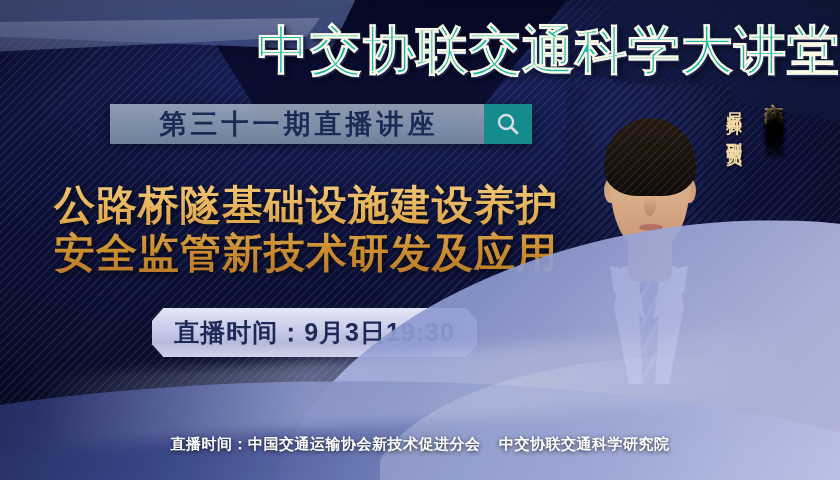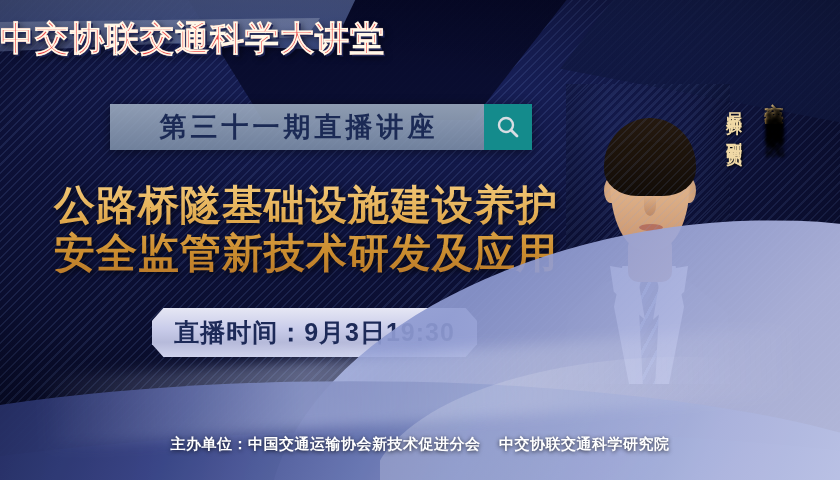--- a/index.html
+++ b/index.html
@@ -106,10 +106,10 @@
   
   .heading{
     position:absolute; left:0; right:0; top:16px;
-    text-align:left;
-    font-size:34px; font-weight:bold;
+    text-align:right;
+    font-size:52px; font-weight:bold;
     letter-spacing:1px;
-    color:#ef4444;
+    color:#14b8a6;
     text-shadow:
       0 0 1px #f7edd8,
       2px 2px 0 #1a2050,

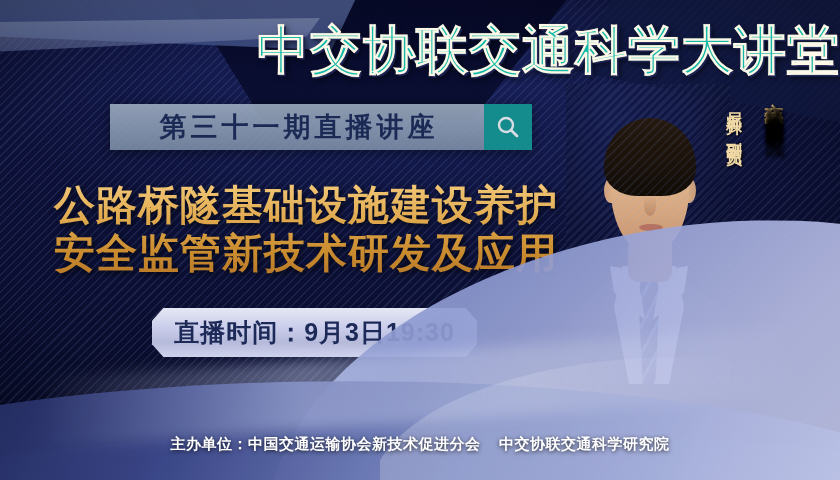--- a/index.html
+++ b/index.html
@@ -121,7 +121,7 @@
   
   .episode-bar{
     position:absolute; left:110px; top:104px;
-    width:422px; height:46px;
+    width:422px; height:40px;
     display:flex; align-items:stretch;
     box-shadow:0 2px 10px rgba(0,0,0,.45);
   }

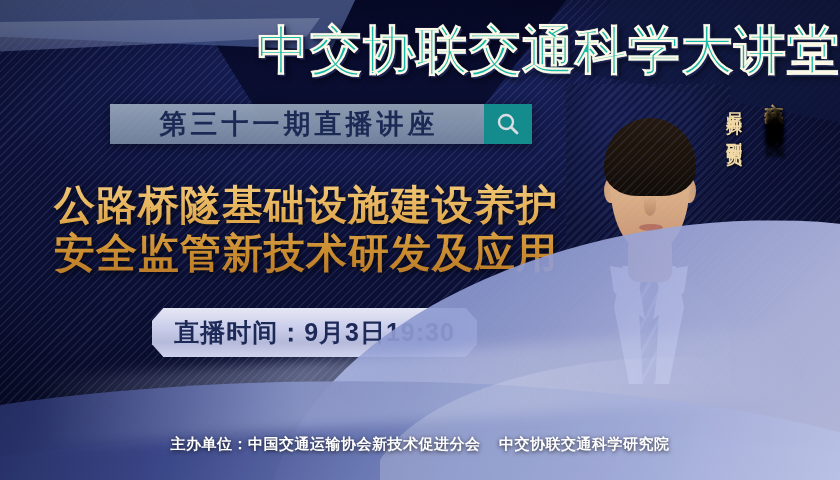--- a/index.html
+++ b/index.html
@@ -356,7 +356,7 @@
   <div class="wave wave-4"></div>
   <div class="wave wave-gloss"></div>
 
-  <div class="footer">主办单位：中国交通运输协会新技术促进分会    中交协联交通科学研究院</div>
+  <div class="footer">直播时间：中国交通运输协会新技术促进分会    中交协联交通科学研究院</div>
 
 </div>
 

